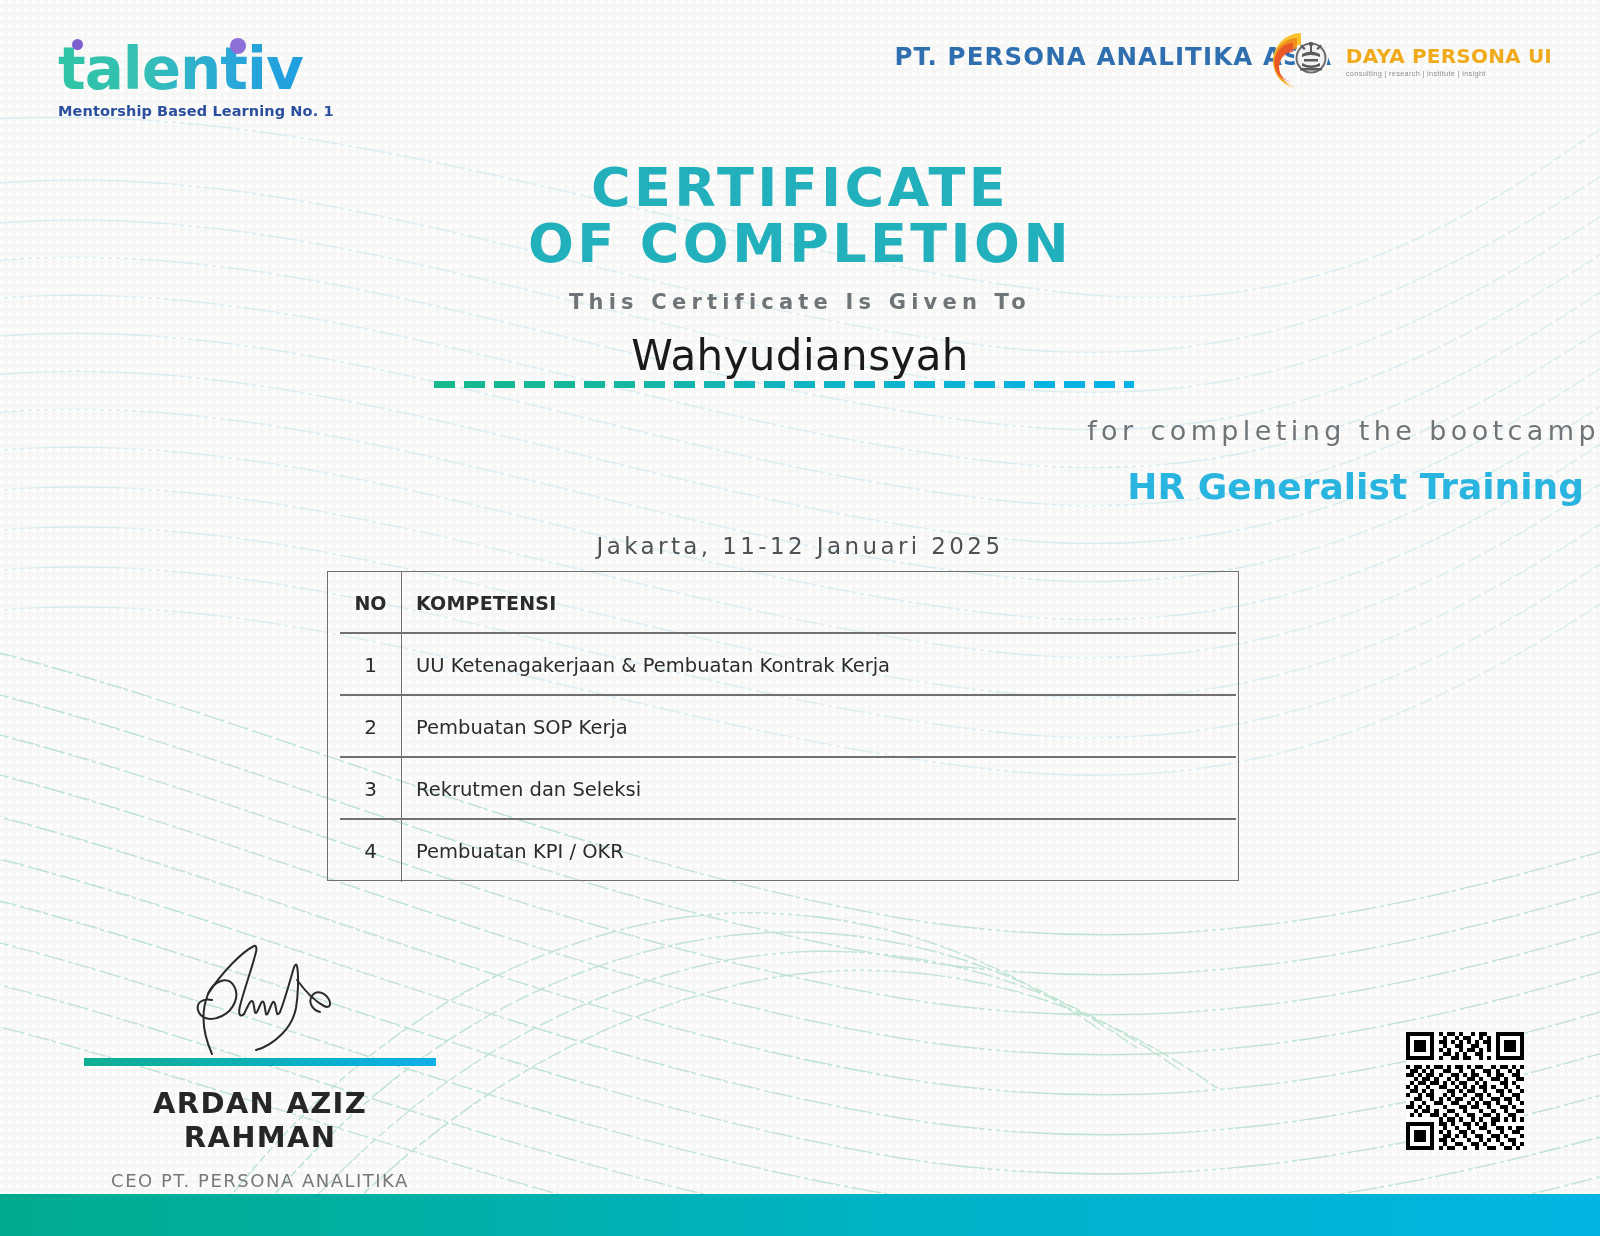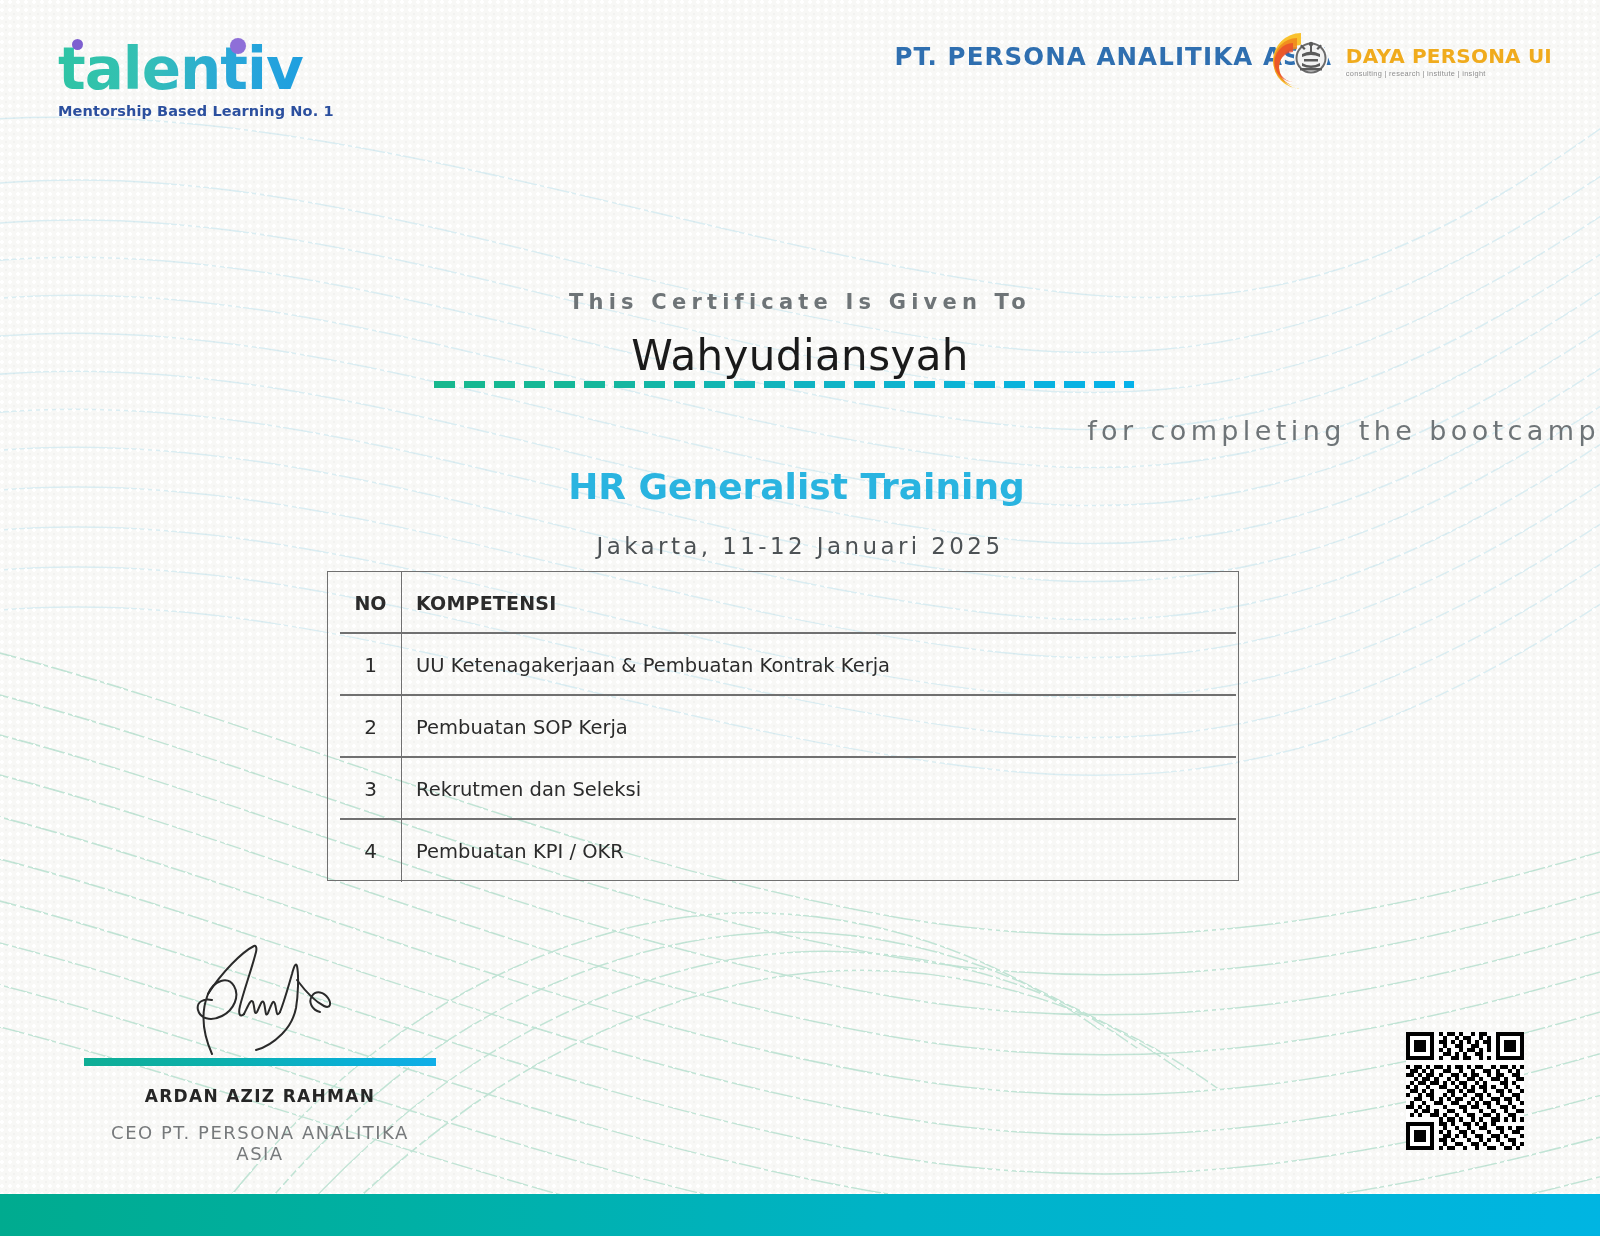--- a/index.html
+++ b/index.html
@@ -285,6 +285,10 @@
       </div>
     </div>
 
+    <div class="cert-title">
+      <span>CERTIFICATE</span>
+      <span class="l2">OF COMPLETION</span>
+    </div>
 
     <div class="given-to">This Certificate Is Given To</div>
     <div class="recipient">Wahyudiansyah</div>

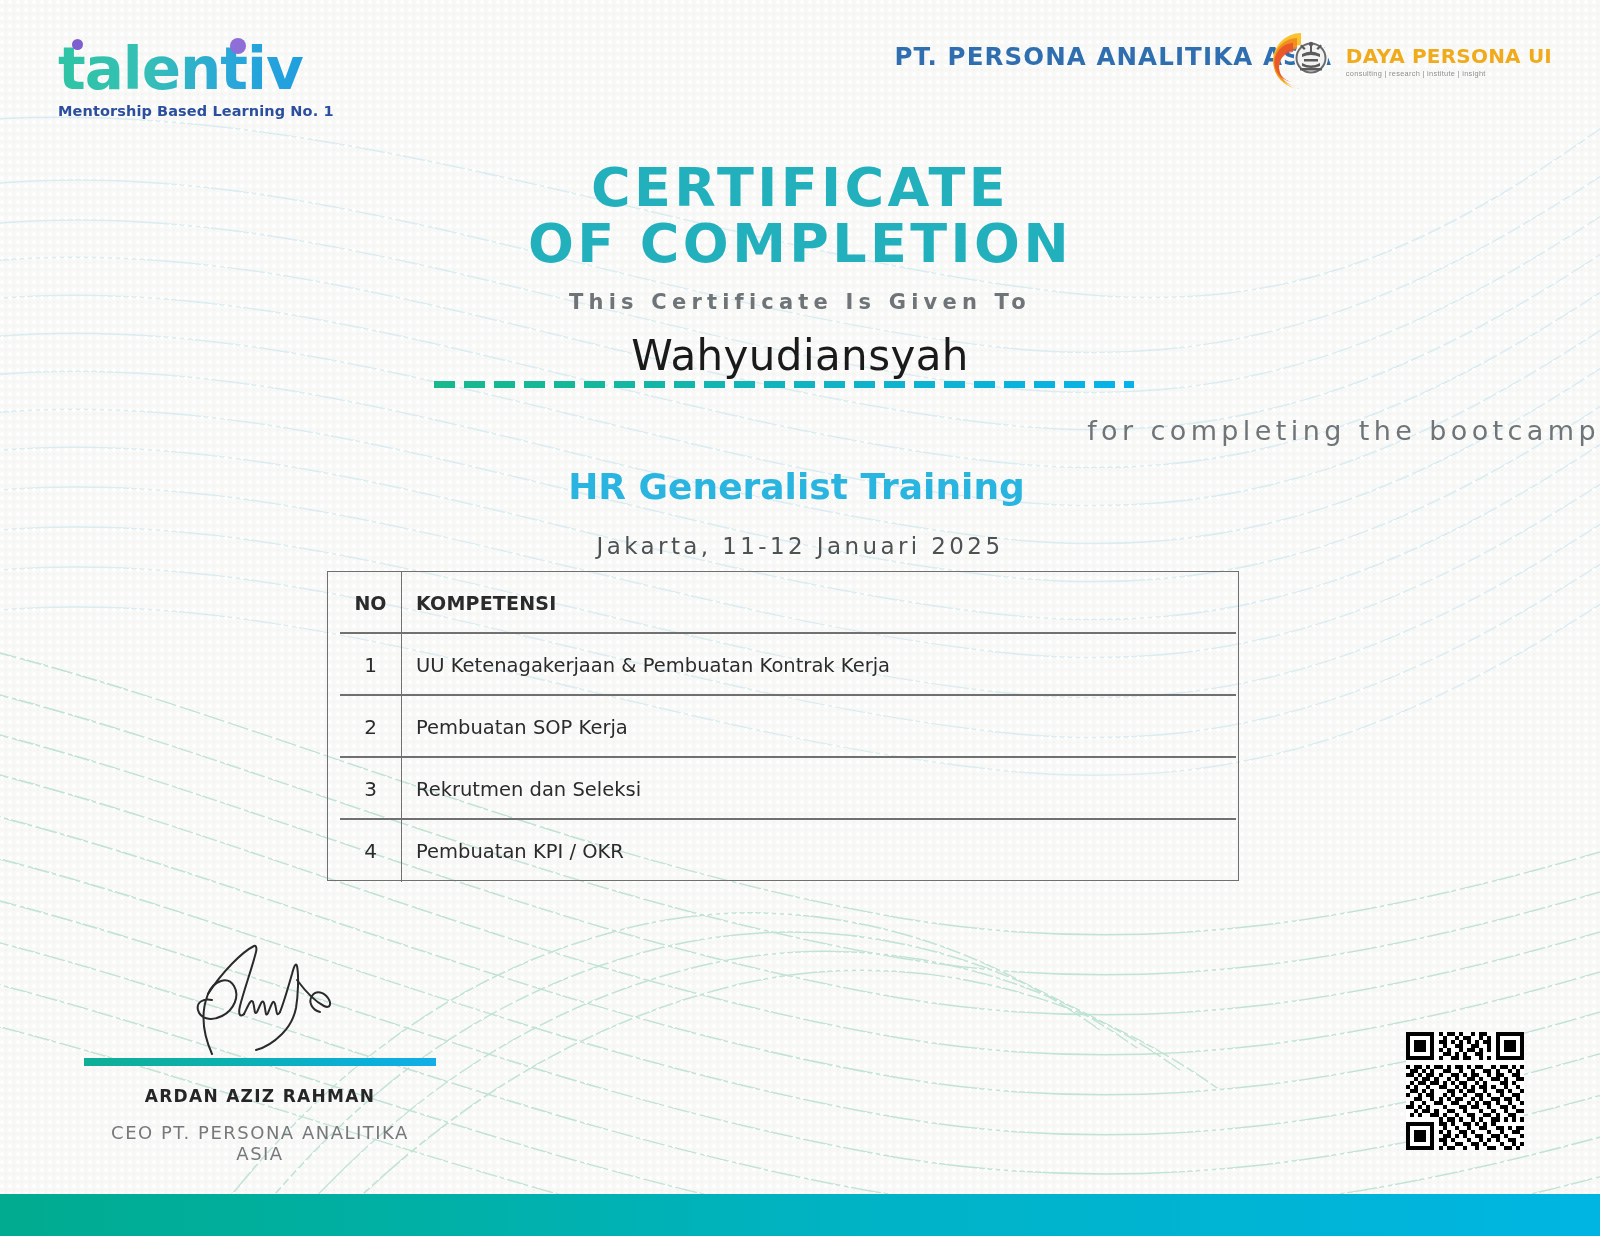--- a/index.html
+++ b/index.html
@@ -122,7 +122,7 @@
   }
   .bootcamp-name {
     position:absolute; top:466px; left:0; right:16px;
-    text-align:center;
+    text-align:right;
     font-size:36px; font-weight:600; color:#2ab4e0;
     letter-spacing:0px;
     font-family:"DejaVu Sans", sans-serif;

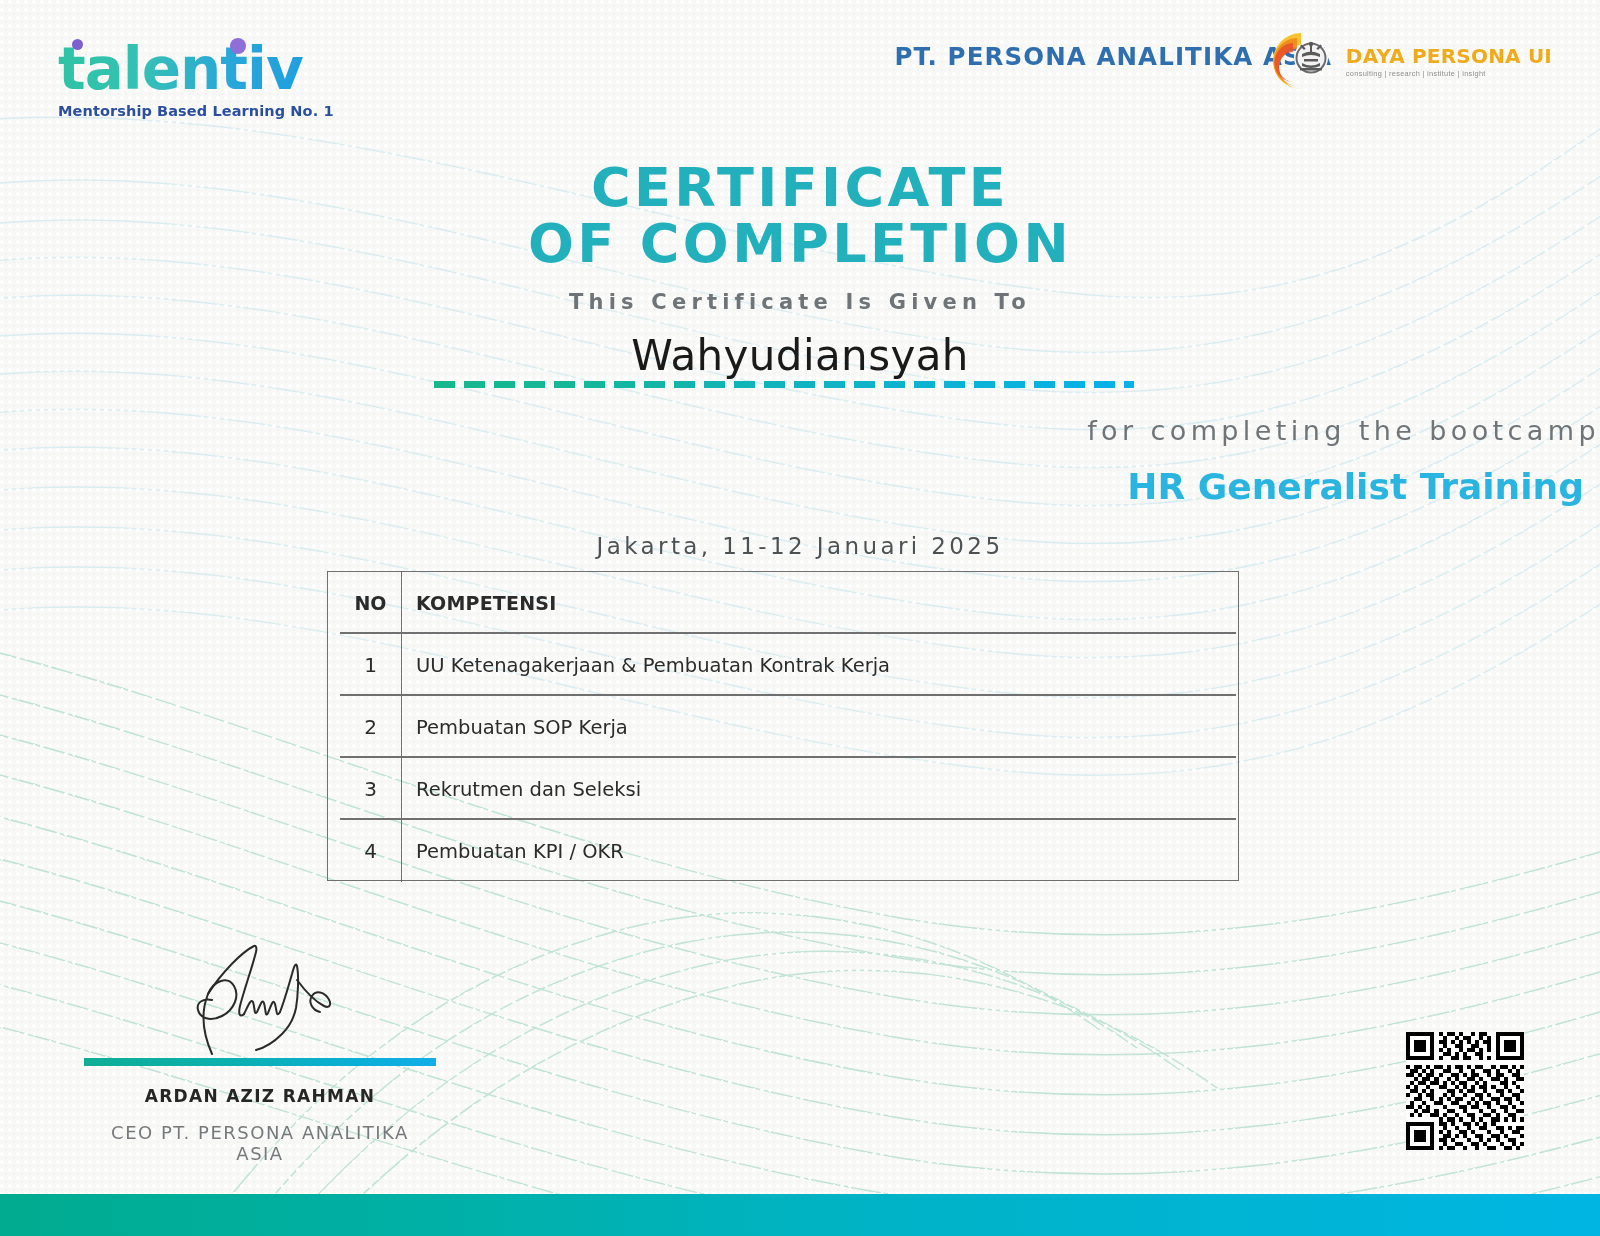--- a/index.html
+++ b/index.html
@@ -183,7 +183,7 @@
   .sig-name {
     margin-top:20px; text-align:center;
     font-family:"DejaVu Sans", sans-serif;
-    font-size:17px; font-weight:700; color:#262626;
+    font-size:29px; font-weight:700; color:#262626;
     letter-spacing:1.3px;
   }
   .sig-role {

